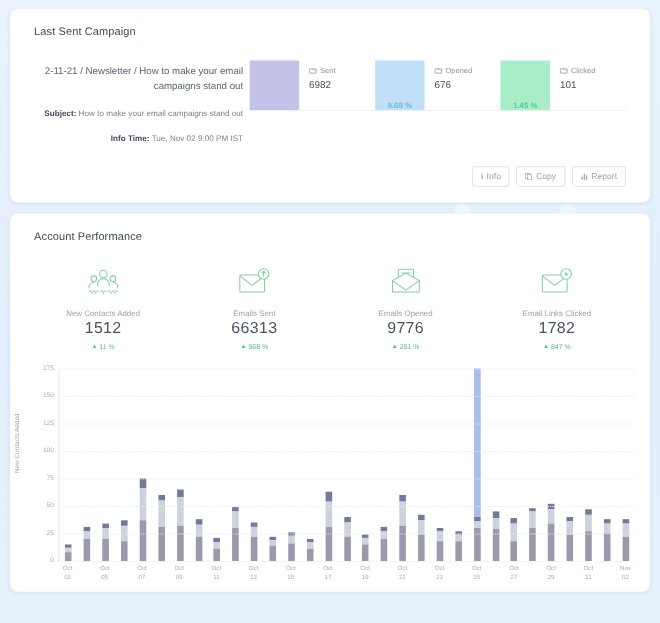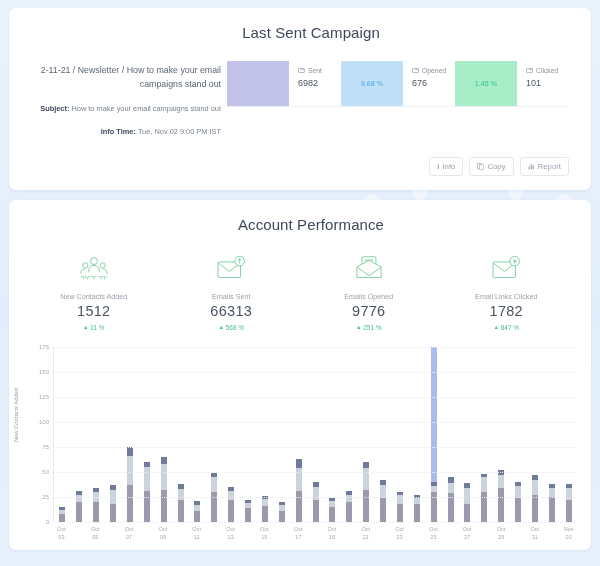--- a/index.html
+++ b/index.html
@@ -34,12 +34,11 @@
   }
 
   .card-title {
-    font-size:15px;
+    font-size:10px;
     color:#3e4a5a;
     padding:16px 0 0 22px;
     font-weight:400;
     letter-spacing:.1px;
-    text-align:center;
   }
 
   

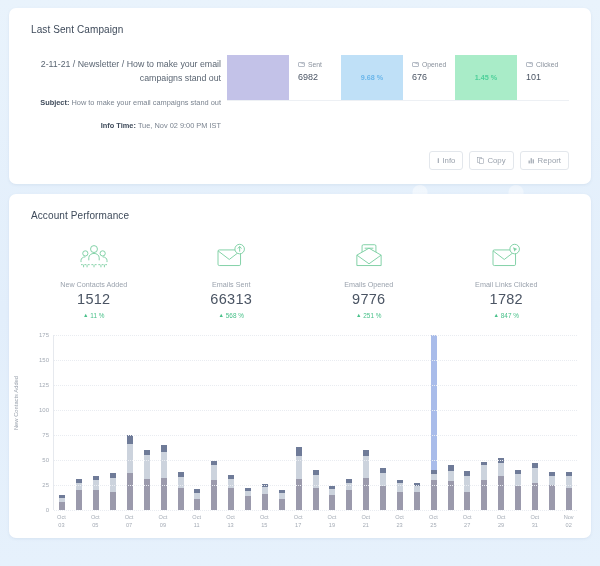--- a/index.html
+++ b/index.html
@@ -59,7 +59,7 @@
     height:46px;
   }
   .stat-swatch {
-    width:62px; display:flex; align-items:center; justify-content:center;
+    width:45px; display:flex; align-items:flex-end; justify-content:center;
     font-size:7.2px; font-weight:bold;
   }
   .stat-info { padding:6px 0 0 9px; }

